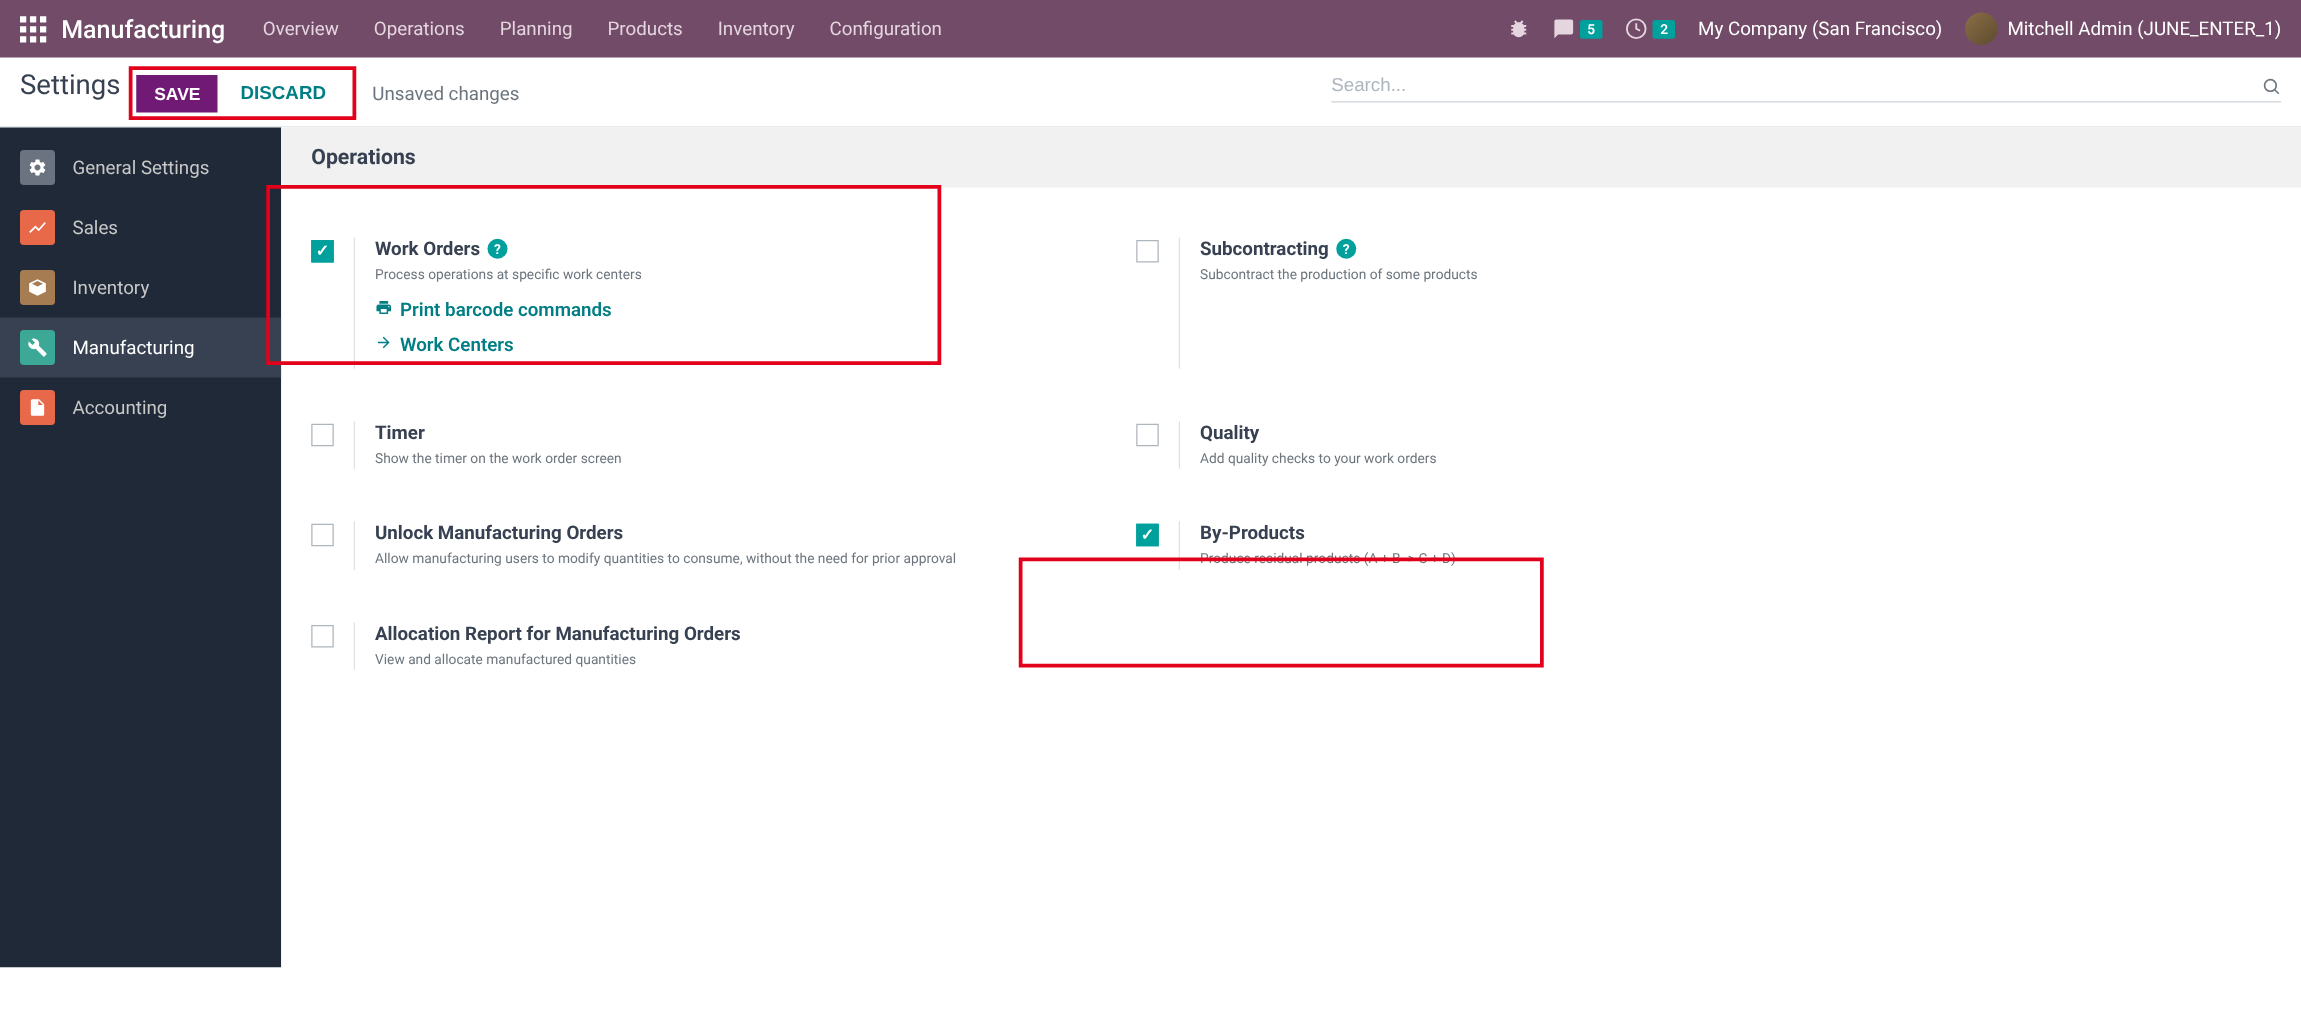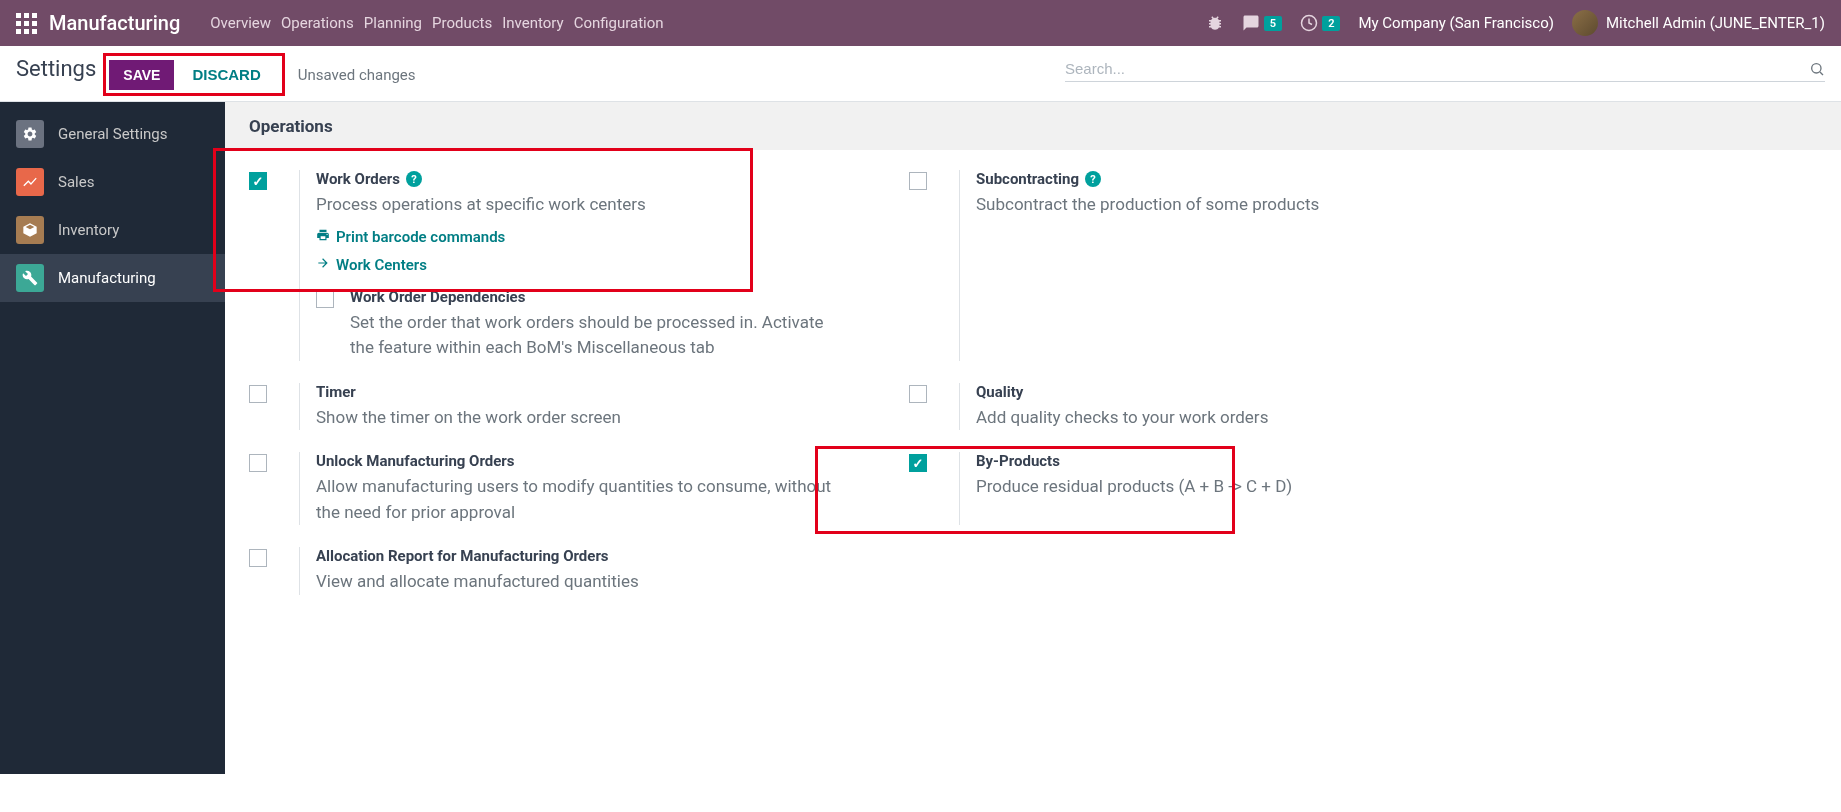--- a/index.html
+++ b/index.html
@@ -10,7 +10,7 @@
     .nav-apps { display: grid; grid-template-columns: repeat(3, 5px); grid-template-rows: repeat(3, 5px); gap: 3px; margin-right: 12px; cursor: pointer; }
     .nav-apps span { background: #fff; width: 5px; height: 5px; }
     .nav-brand { font-size: 20px; font-weight: 500; margin-right: 30px; }
-    .nav-menu { display: flex; gap: 10px; }
+    .nav-menu { display: flex; gap: 28px; }
     .nav-item { color: #e5d5df; font-size: 15px; cursor: pointer; }
     .nav-right { margin-left: auto; display: flex; align-items: center; gap: 18px; }
     .nav-icon { color: #e5d5df; font-size: 16px; cursor: pointer; position: relative; display: flex; align-items: center; }

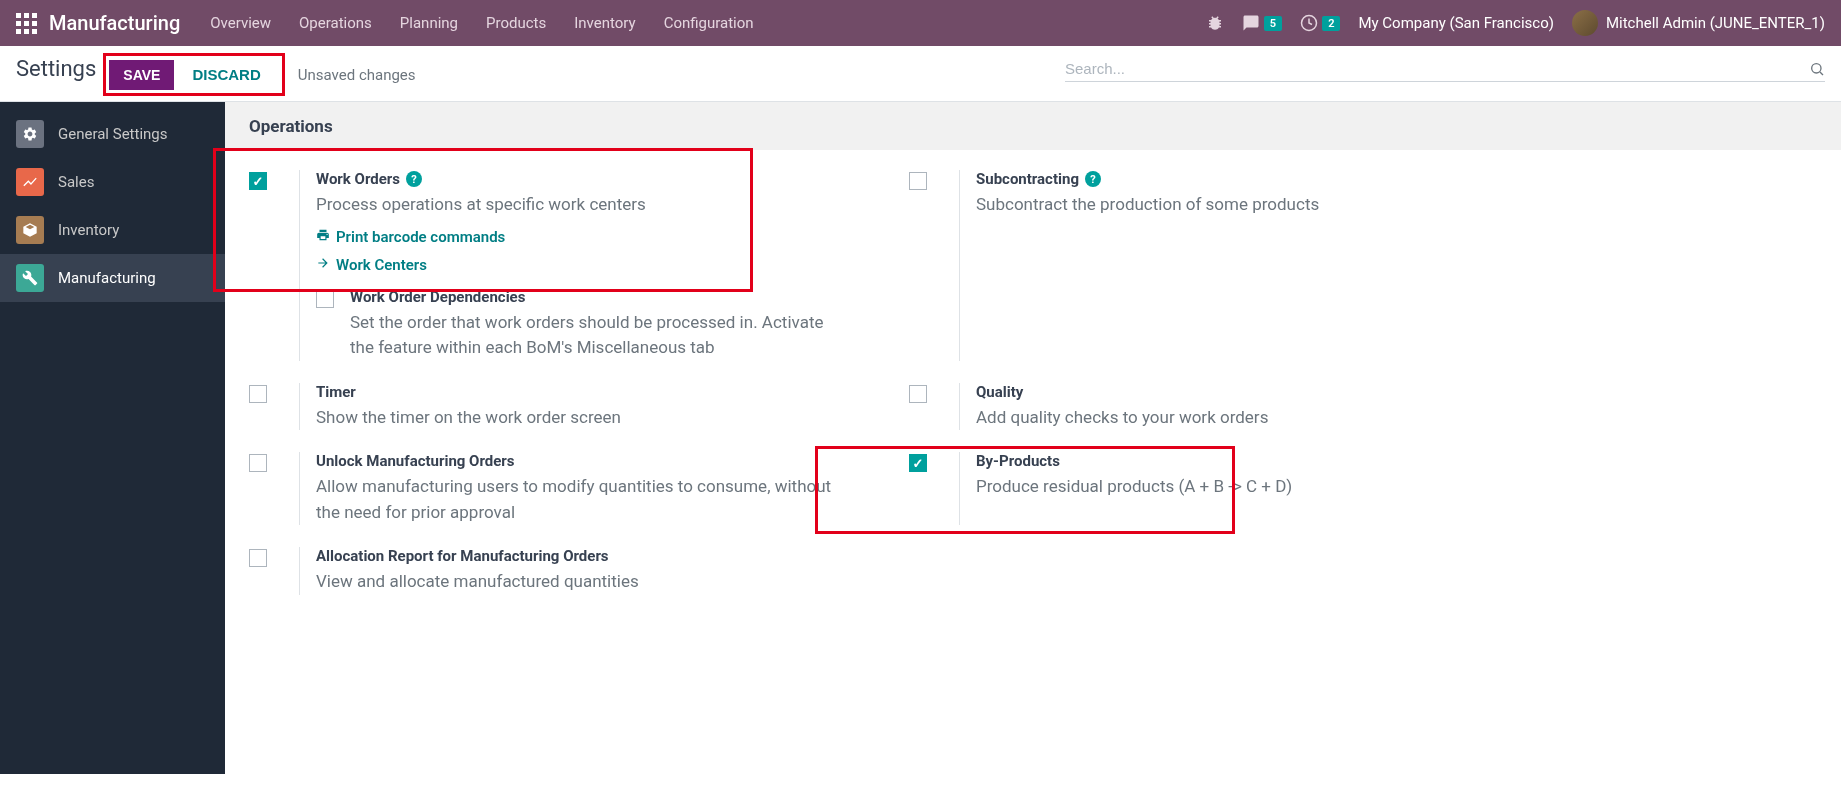--- a/index.html
+++ b/index.html
@@ -56,7 +56,7 @@
     .section-header { background: #f1f1f1; padding: 14px 24px; font-size: 17px; font-weight: 700; color: #374151; }
     .settings-body { padding: 20px 24px; position: relative; }
     .settings-row { display: flex; gap: 60px; margin-bottom: 22px; }
-    .setting-col { flex: 1; max-width: 600px; display: flex; gap: 32px; }
+    .setting-col { flex: 1; max-width: 600px; display: flex; gap: 16px; margin-top: 20px; }
     .setting-col.empty { visibility: hidden; }
     .cb-wrap { padding-top: 2px; }
     .checkbox { width: 18px; height: 18px; border: 1px solid #adb5bd; background: #fff; cursor: pointer; display: flex; align-items: center; justify-content: center; }

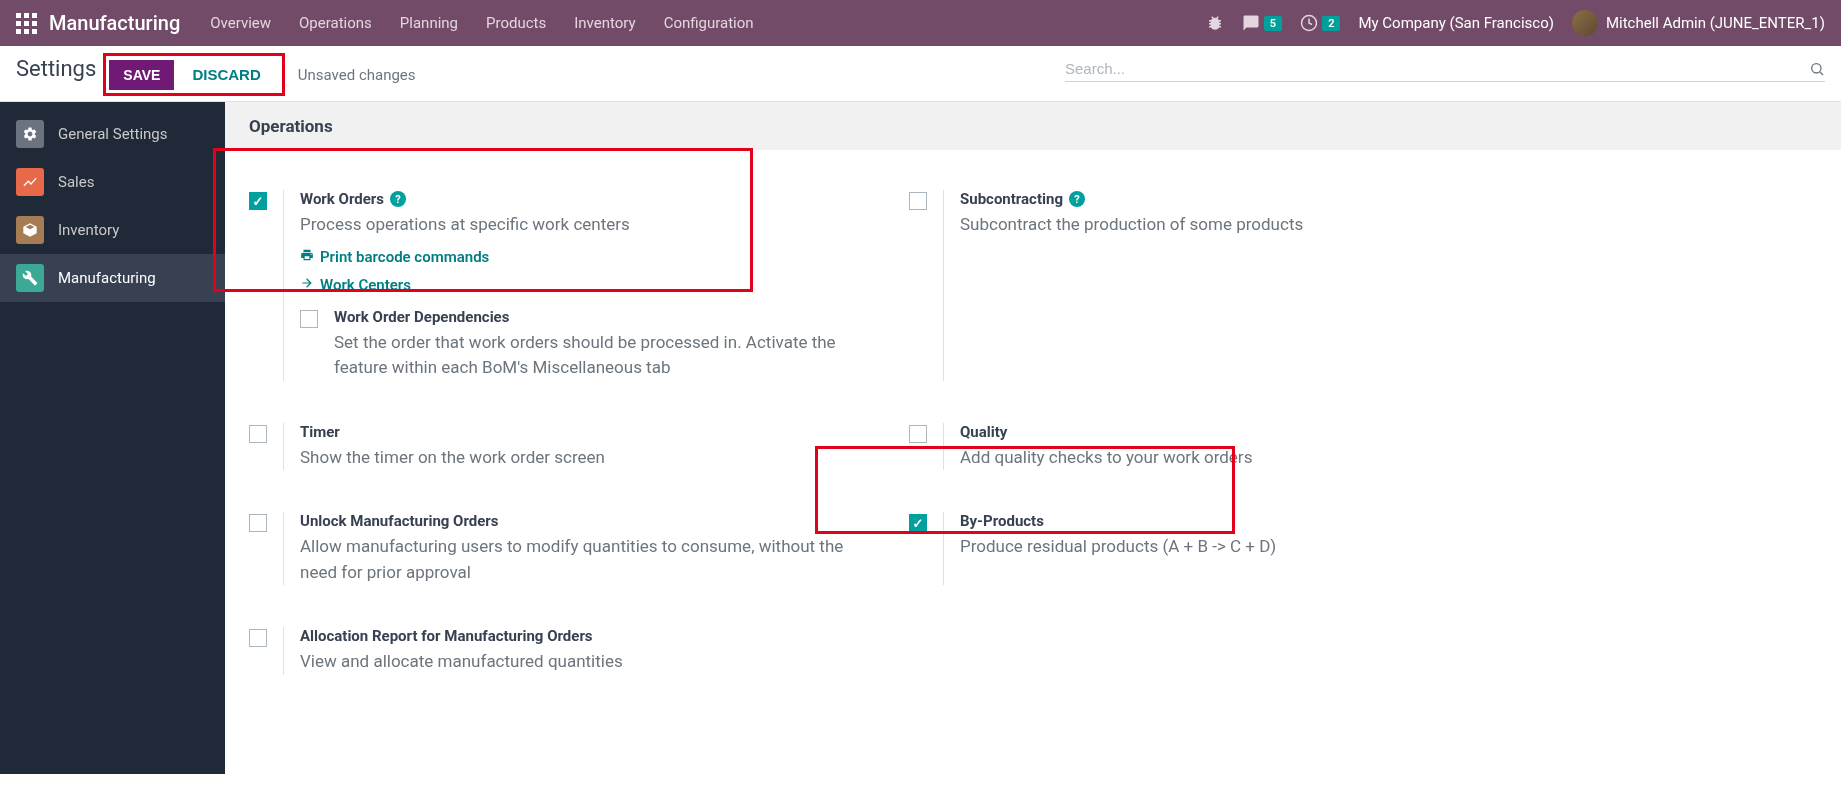--- a/index.html
+++ b/index.html
@@ -65,7 +65,7 @@
     .setting-content { flex: 1; border-left: 1px solid #dee2e6; padding-left: 16px; }
     .setting-title { font-size: 15px; font-weight: 700; color: #374151; display: flex; align-items: center; gap: 6px; }
     .help-icon { width: 16px; height: 16px; border-radius: 50%; background: #00a09d; color: #fff; font-size: 11px; display: inline-flex; align-items: center; justify-content: center; font-weight: bold; cursor: pointer; }
-    .setting-desc { font-size: 17px; color: #6c757d; margin-top: 4px; line-height: 1.5; }
+    .setting-desc { font-size: 11px; color: #6c757d; margin-top: 4px; line-height: 1.5; }
     .setting-links { margin-top: 10px; }
     .setting-link { display: flex; align-items: center; gap: 6px; color: #017e84; font-size: 15px; font-weight: 600; cursor: pointer; margin-bottom: 10px; }
     .link-icon { font-size: 13px; }

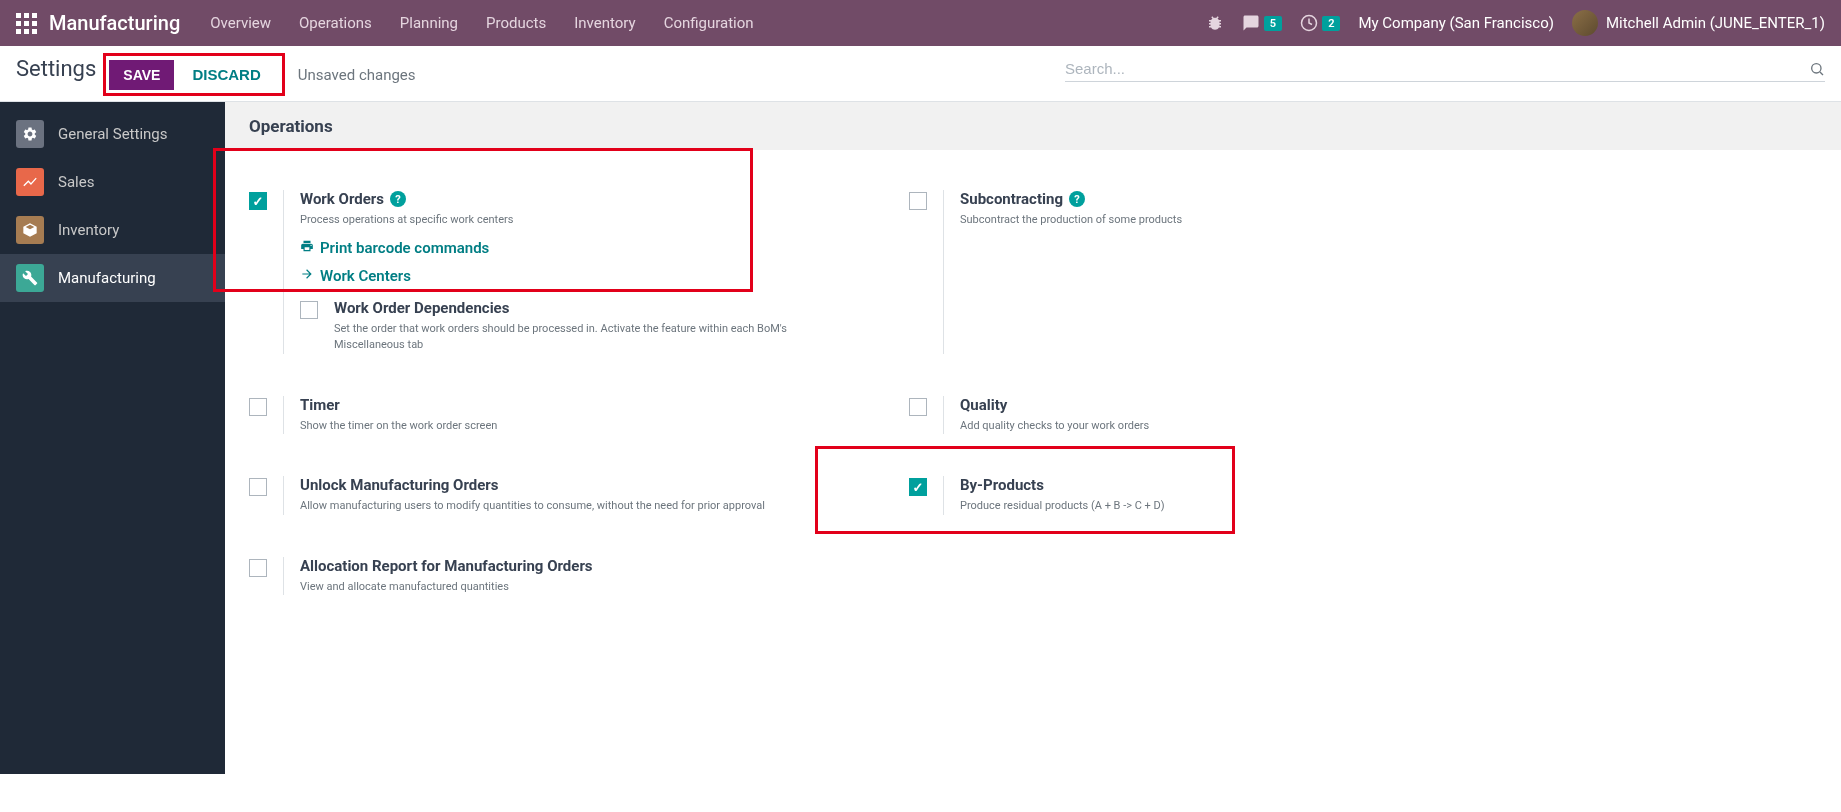--- a/index.html
+++ b/index.html
@@ -220,17 +220,6 @@
                 <span>Work Centers</span>
               </div>
             </div>
-            <div class="sub-setting">
-              <div class="cb-wrap">
-                  <div class="checkbox"></div>
-                </div>
-              <div class="setting-content">
-                <div class="setting-title">
-                    <span>Work Order Dependencies</span>
-                  </div>
-                <div class="setting-desc">Set the order that work orders should be processed in. Activate the feature within each BoM's Miscellaneous tab</div>
-              </div>
-            </div>
           </div>
         </div>
         <div class="setting-col">

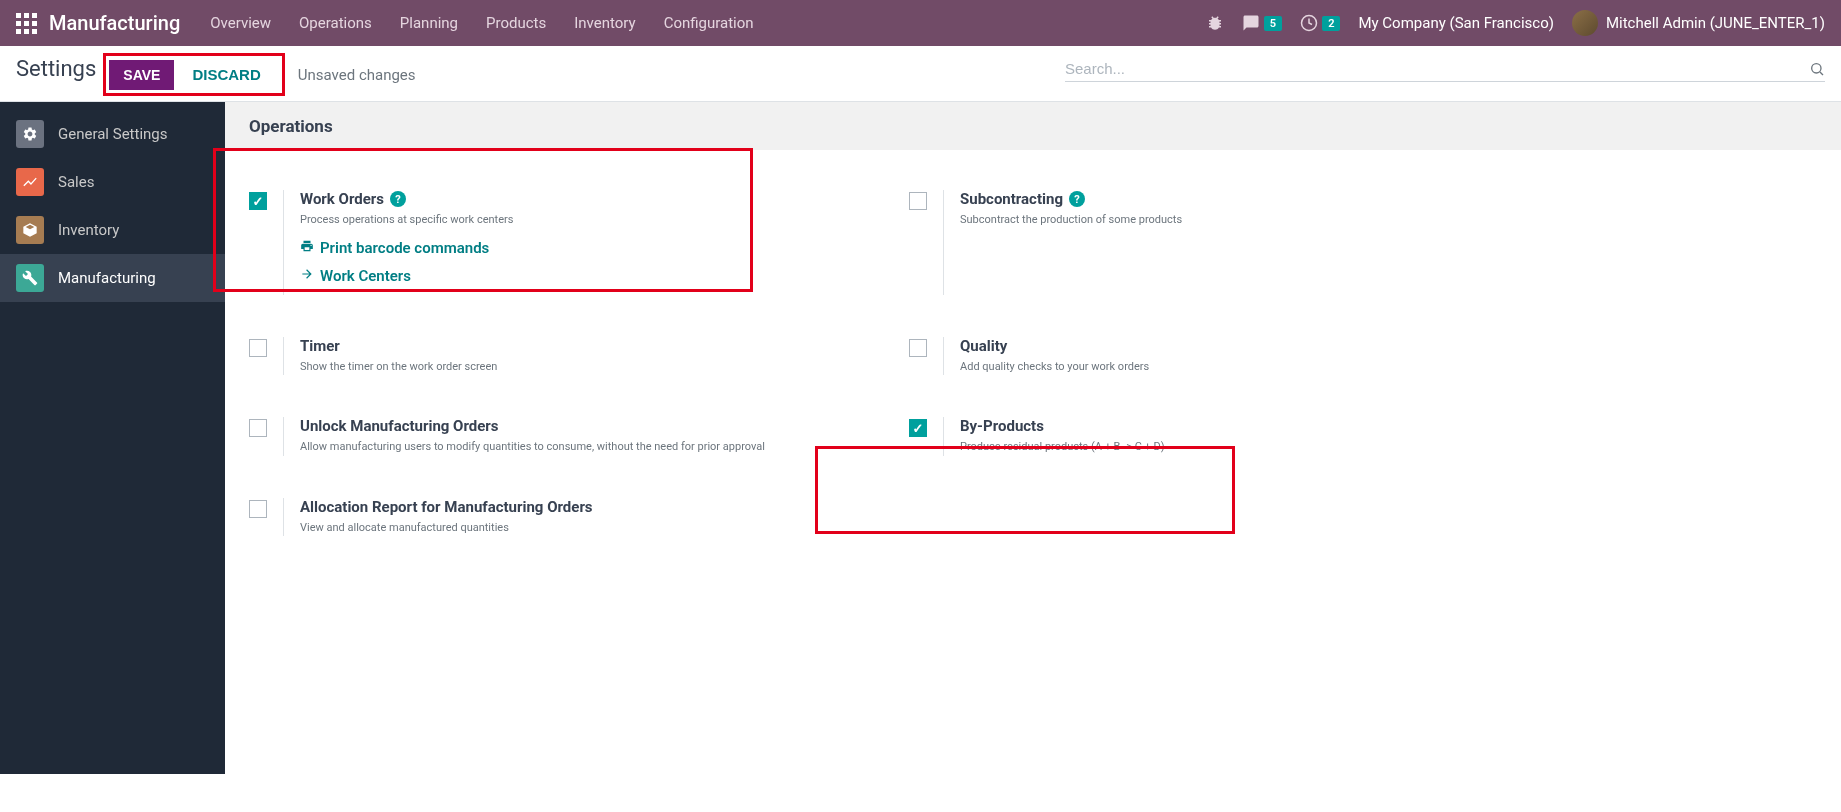--- a/index.html
+++ b/index.html
@@ -183,6 +183,14 @@
       </div>
       <span>Manufacturing</span>
     </div>
+    <div class="side-item">
+      <div class="side-icon icon-accounting">
+        <svg width="16" height="16" viewBox="0 0 24 24" fill="currentColor">
+            <path d="M14 2H6c-1.1 0-2 .9-2 2v16c0 1.1.9 2 2 2h12c1.1 0 2-.9 2-2V8l-6-6zm-1 7V3.5L18.5 9H13z"></path>
+          </svg>
+      </div>
+      <span>Accounting</span>
+    </div>
   </div>
 
   <div class="content">

